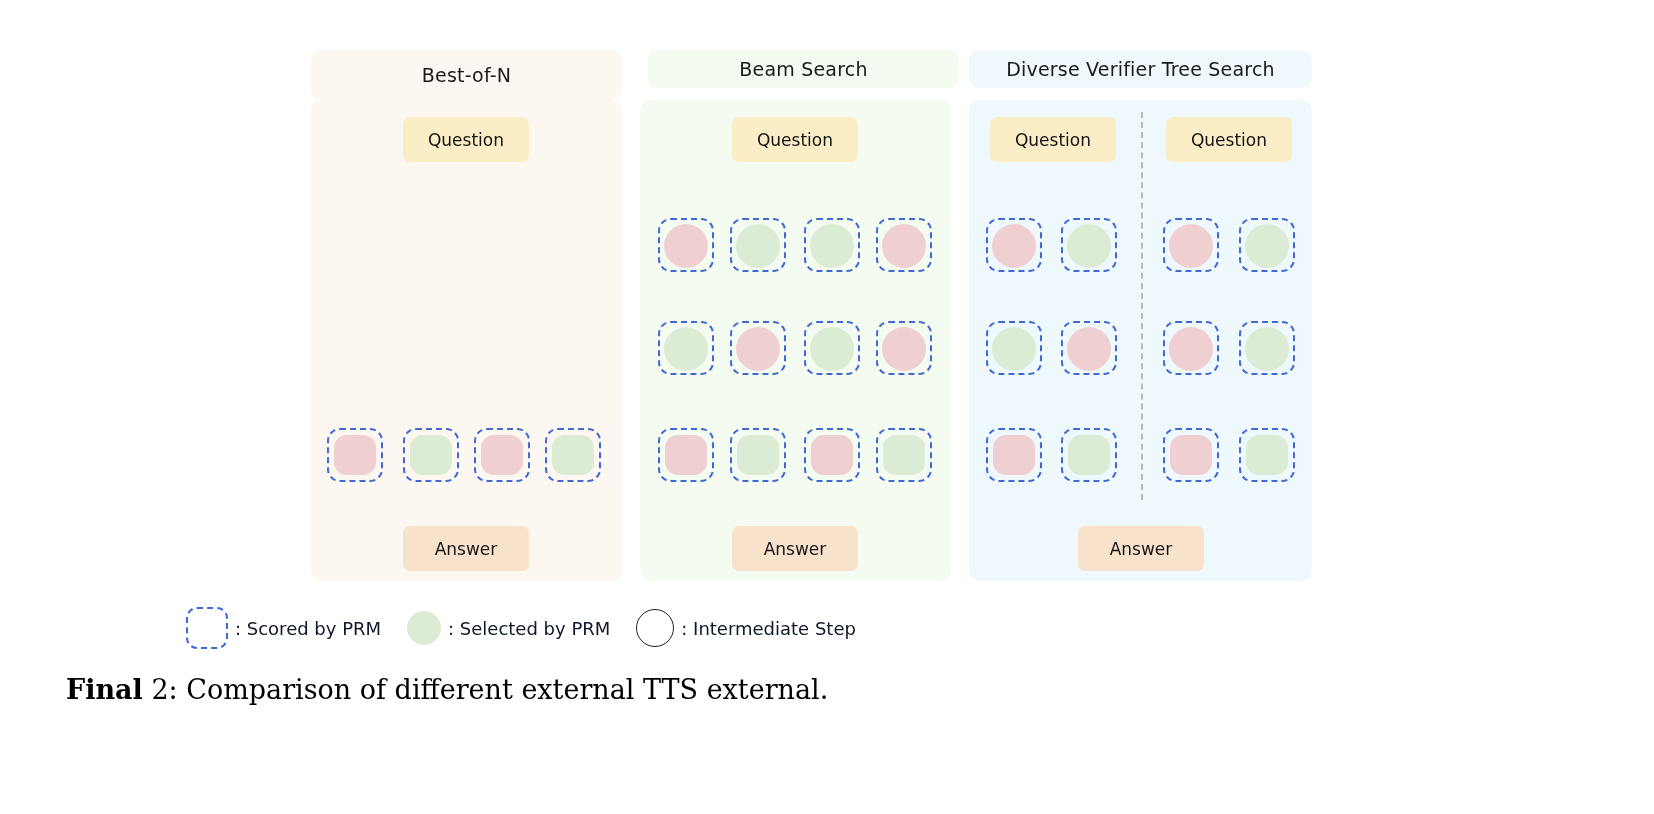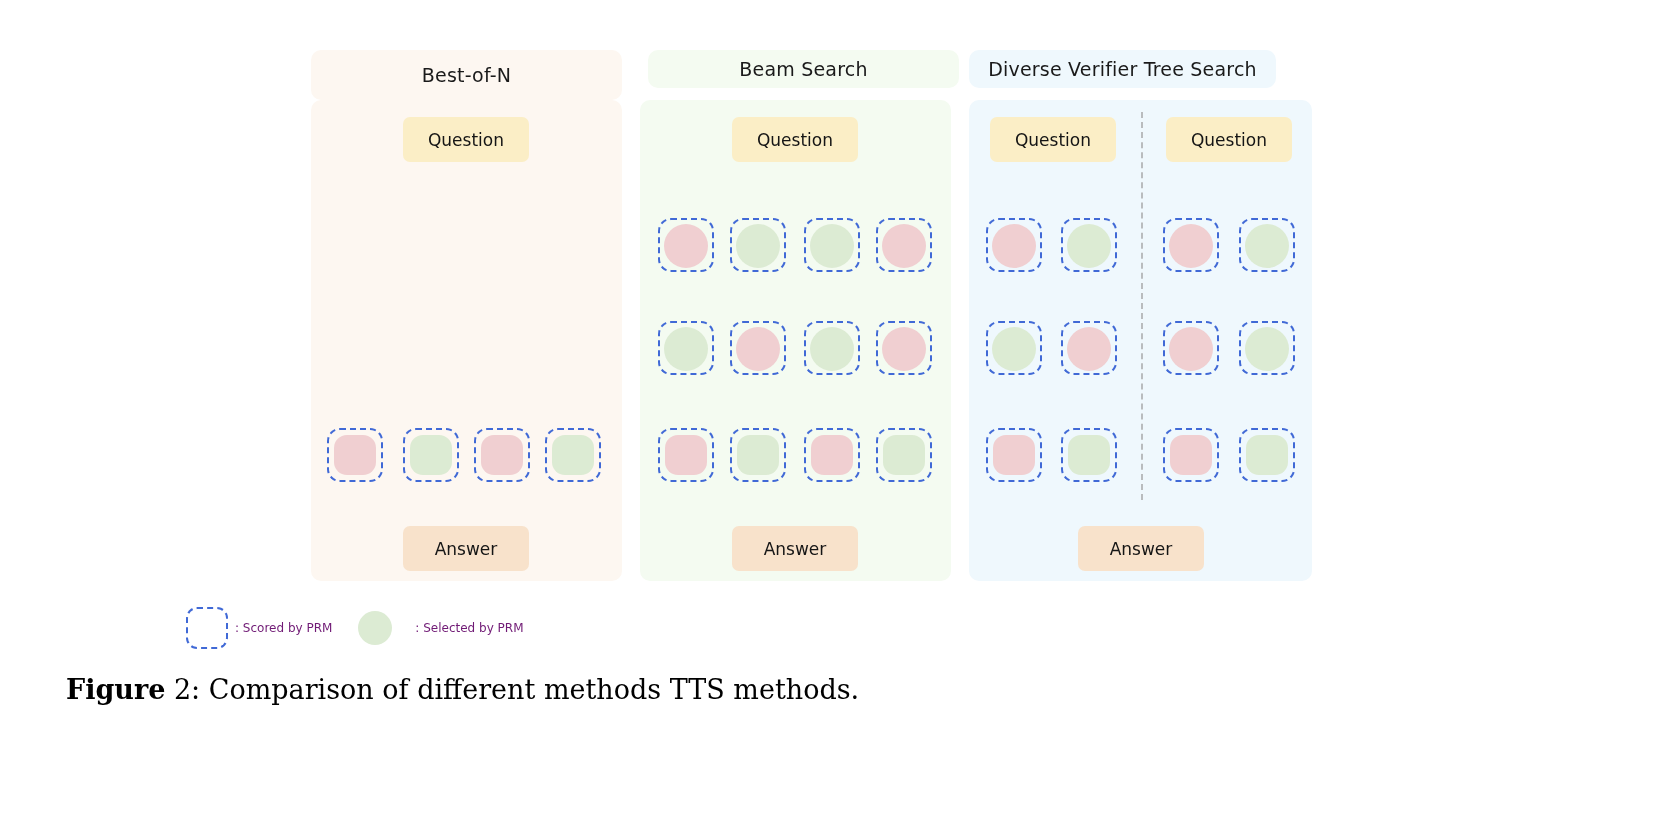--- a/index.html
+++ b/index.html
@@ -255,7 +255,7 @@
     <span>Answer</span>
   </div>
 
-  <div class="panel-header p3-bg" style="left:969px; top:50px; width:307px; height:38px;">
+  <div class="panel-header p3-bg" style="left:969px; top:50px; width:343px; height:38px;">
     <span>Diverse Verifier Tree Search</span>
   </div>
   <div class="panel-body p3-bg" style="left:969px; top:100px; width:343px; height:481px;"></div>

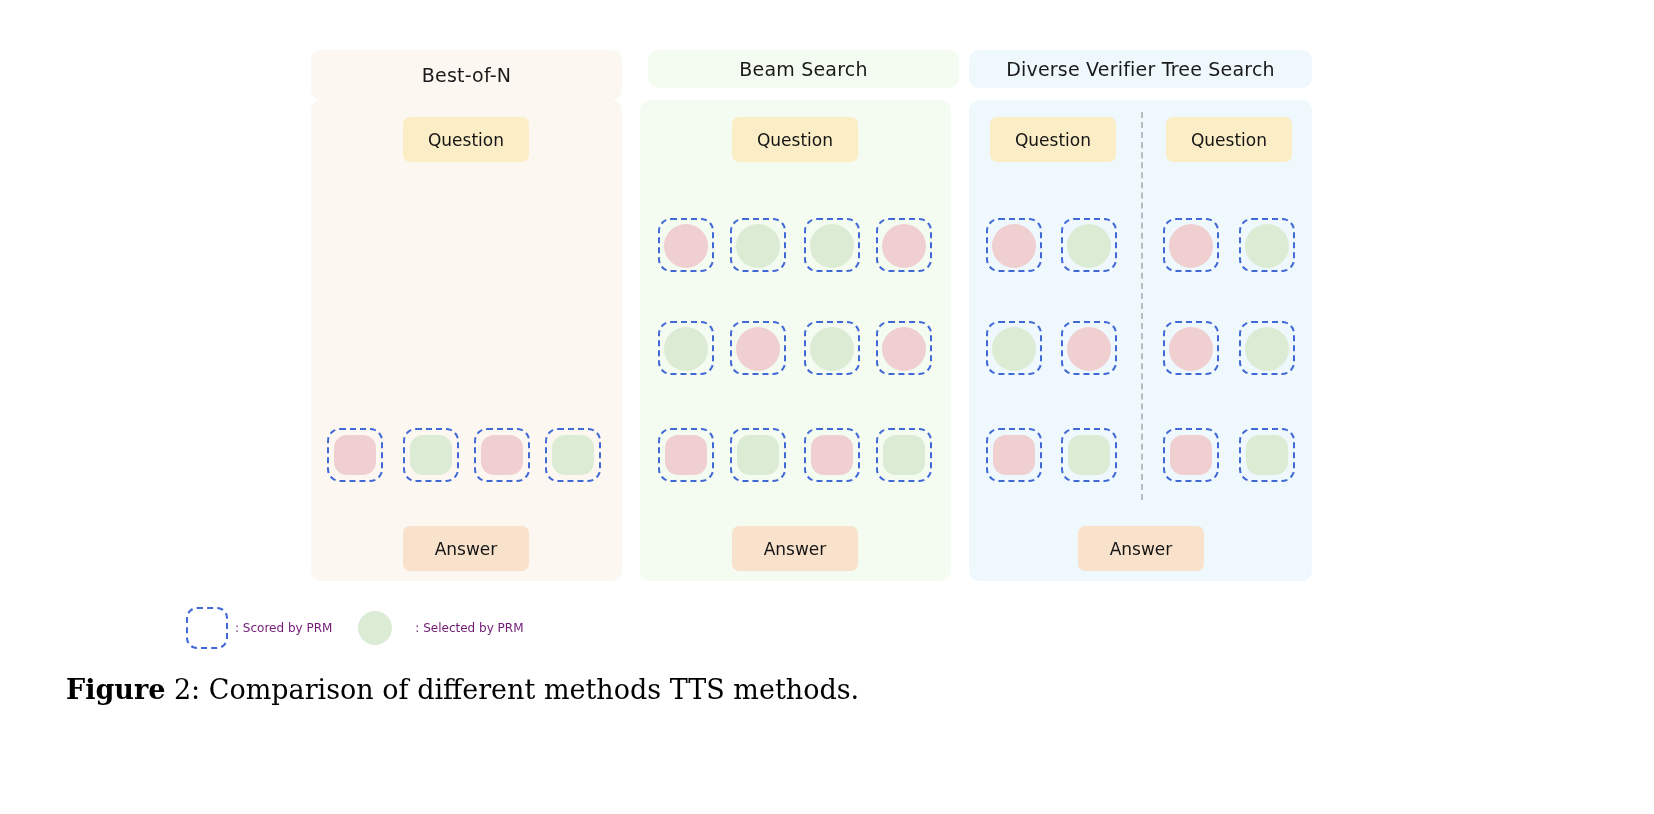--- a/index.html
+++ b/index.html
@@ -105,8 +105,8 @@
     white-space: nowrap;
   }
   .legend-text {
-    font-size: 12px;
-    color: #701a75;
+    font-size: 18px;
+    color: #0f172a;
     margin-left: 7px;
   }
   .sw {

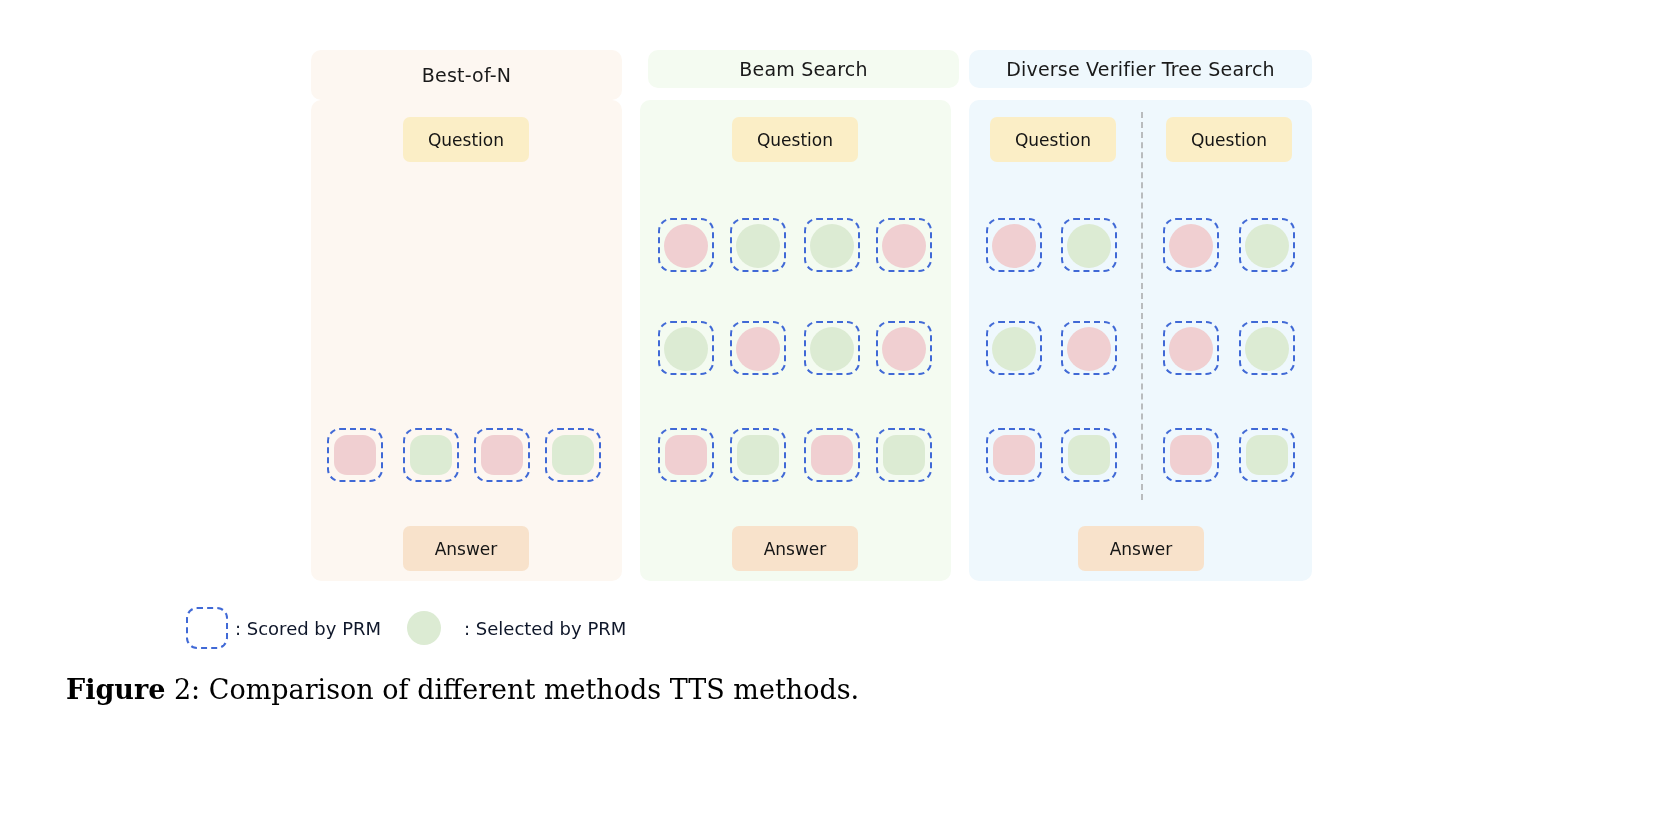--- a/index.html
+++ b/index.html
@@ -309,7 +309,7 @@
       <span class="sw sw-dashed"></span>
       <span class="legend-text">: Scored by PRM</span>
     </div>
-    <div class="legend-item" style="margin-right:26px;gap:16px;">
+    <div class="legend-item" style="margin-right:26px;">
       <span class="sw sw-green"></span>
       <span class="legend-text">: Selected by PRM</span>
     </div>

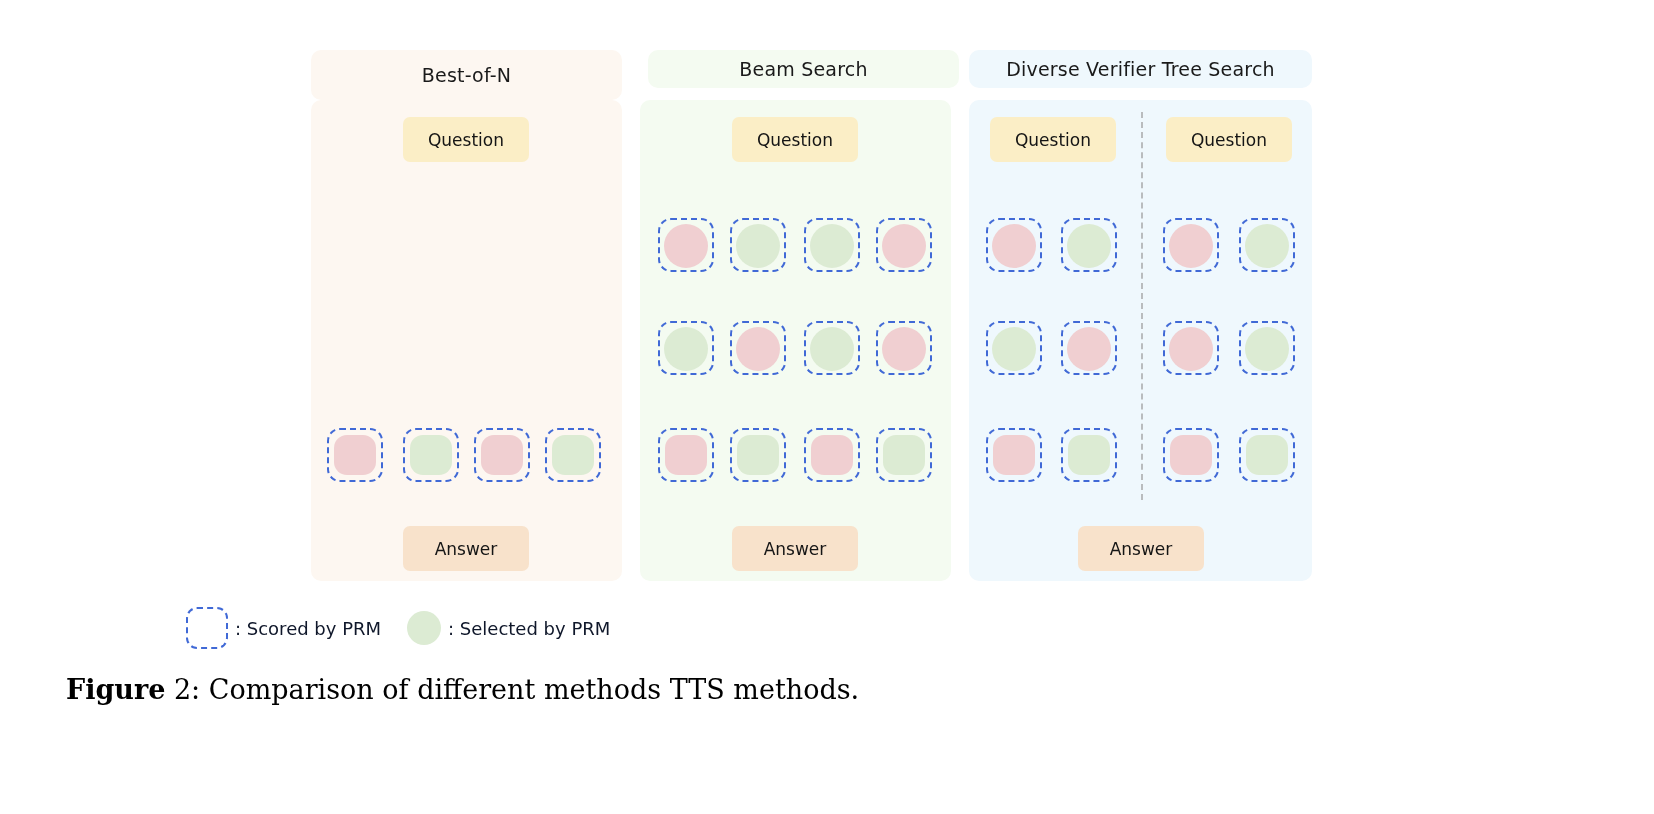--- a/index.html
+++ b/index.html
@@ -313,6 +313,10 @@
       <span class="sw sw-green"></span>
       <span class="legend-text">: Selected by PRM</span>
     </div>
+    <div class="legend-item" style="margin-right:26px;">
+      <span class="sw sw-circle"></span>
+      <span class="legend-text">: Intermediate Step</span>
+    </div>
   </div>
 
   <div id="caption">

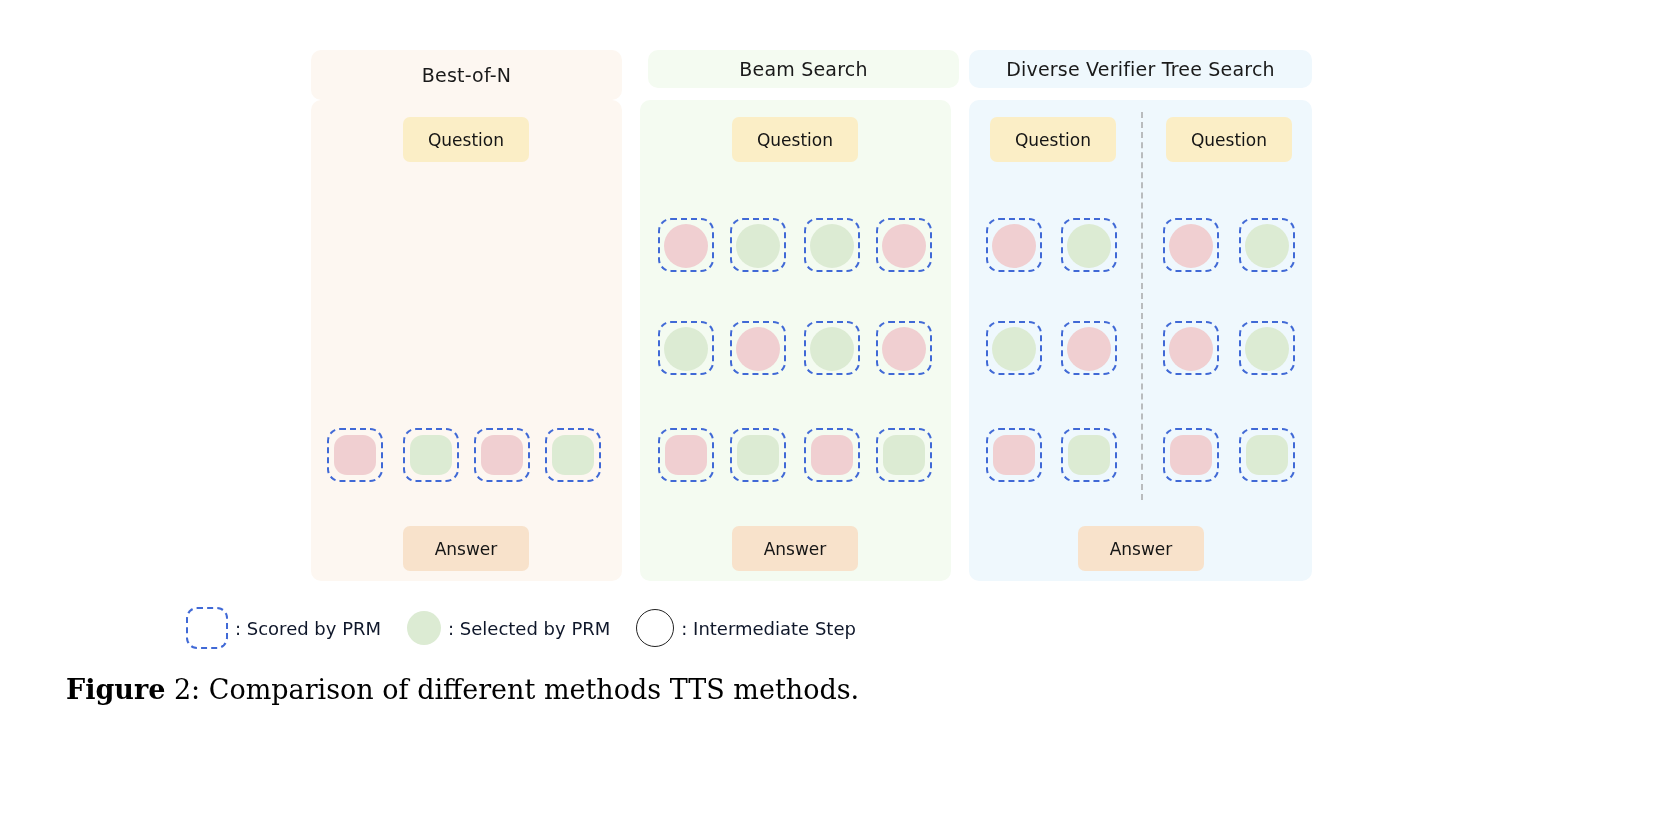--- a/index.html
+++ b/index.html
@@ -320,7 +320,7 @@
   </div>
 
   <div id="caption">
-    <b>Figure</b><span> 2: Comparison of different methods TTS methods.</span>
+    <b>Final</b><span> 2: Comparison of different methods TTS methods.</span>
   </div>
 
 </div>

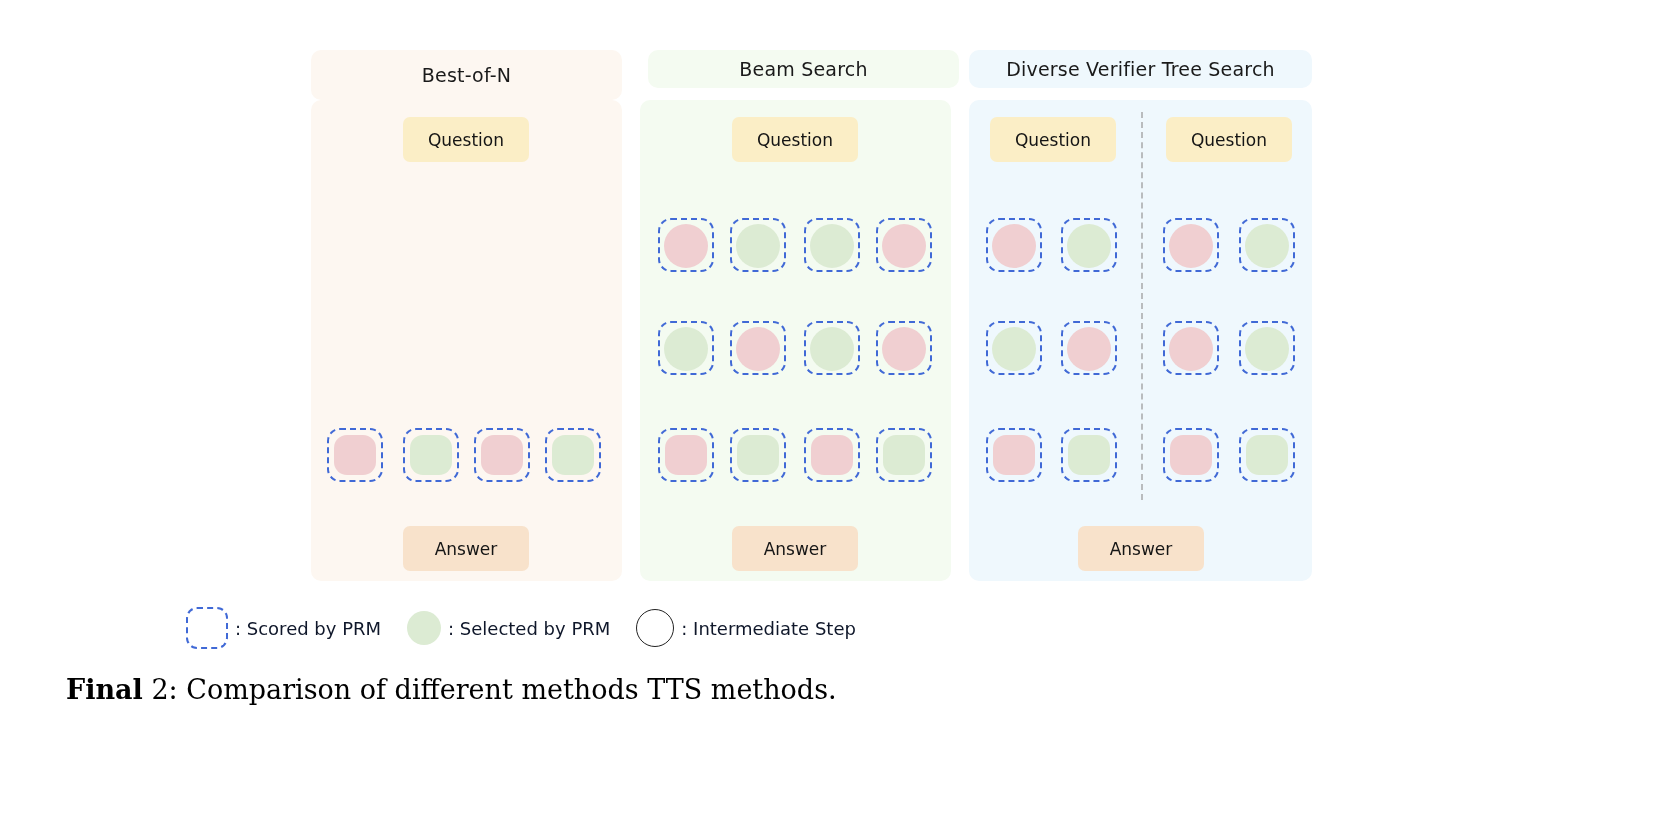--- a/index.html
+++ b/index.html
@@ -320,7 +320,7 @@
   </div>
 
   <div id="caption">
-    <b>Final</b><span> 2: Comparison of different methods TTS methods.</span>
+    <b>Final</b><span> 2: Comparison of different external TTS external.</span>
   </div>
 
 </div>

